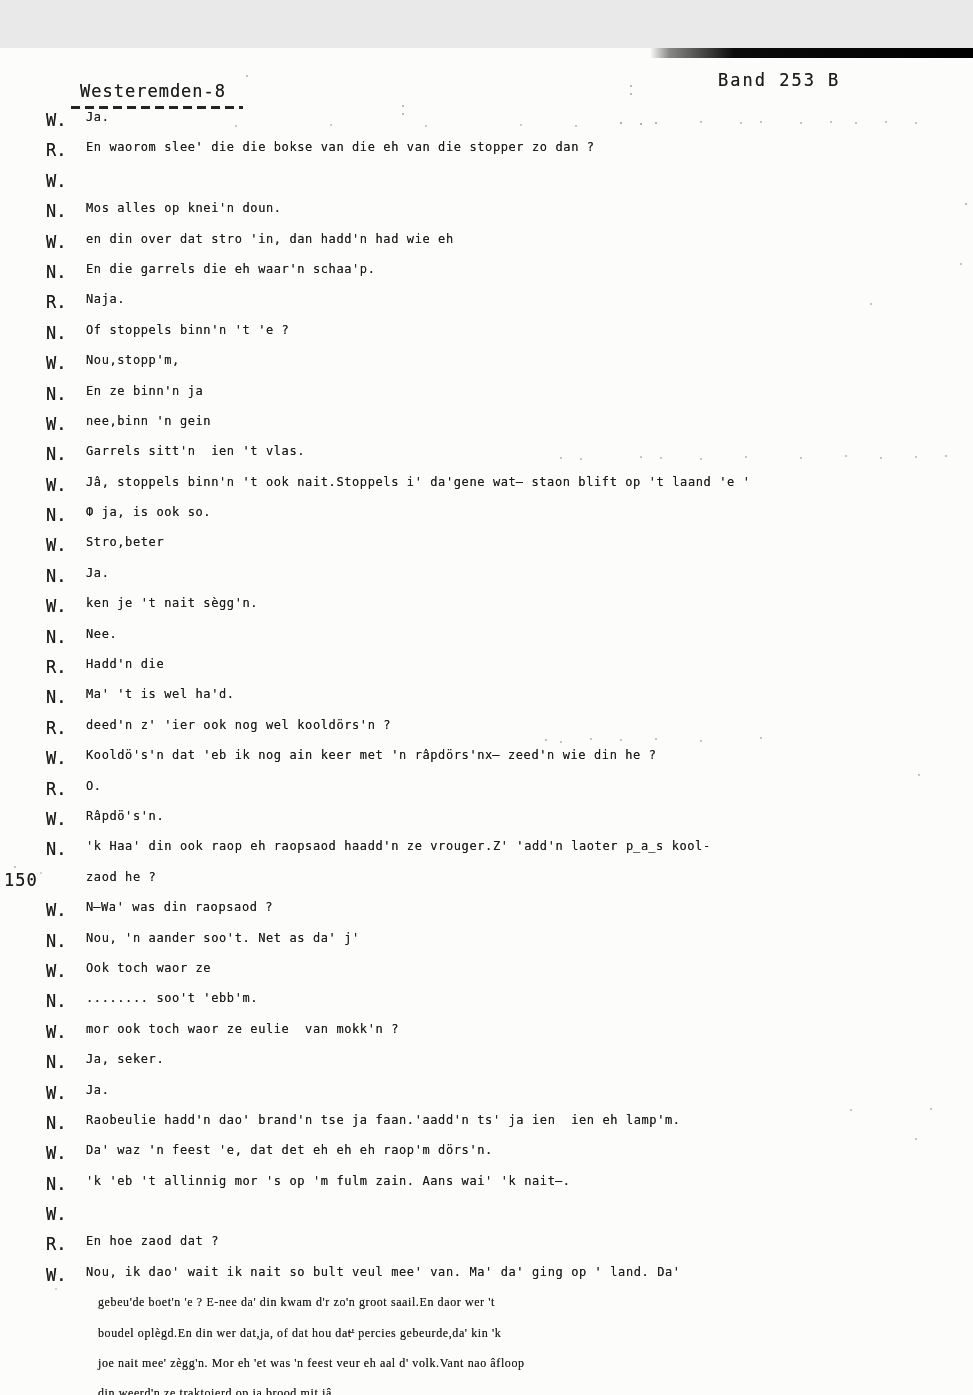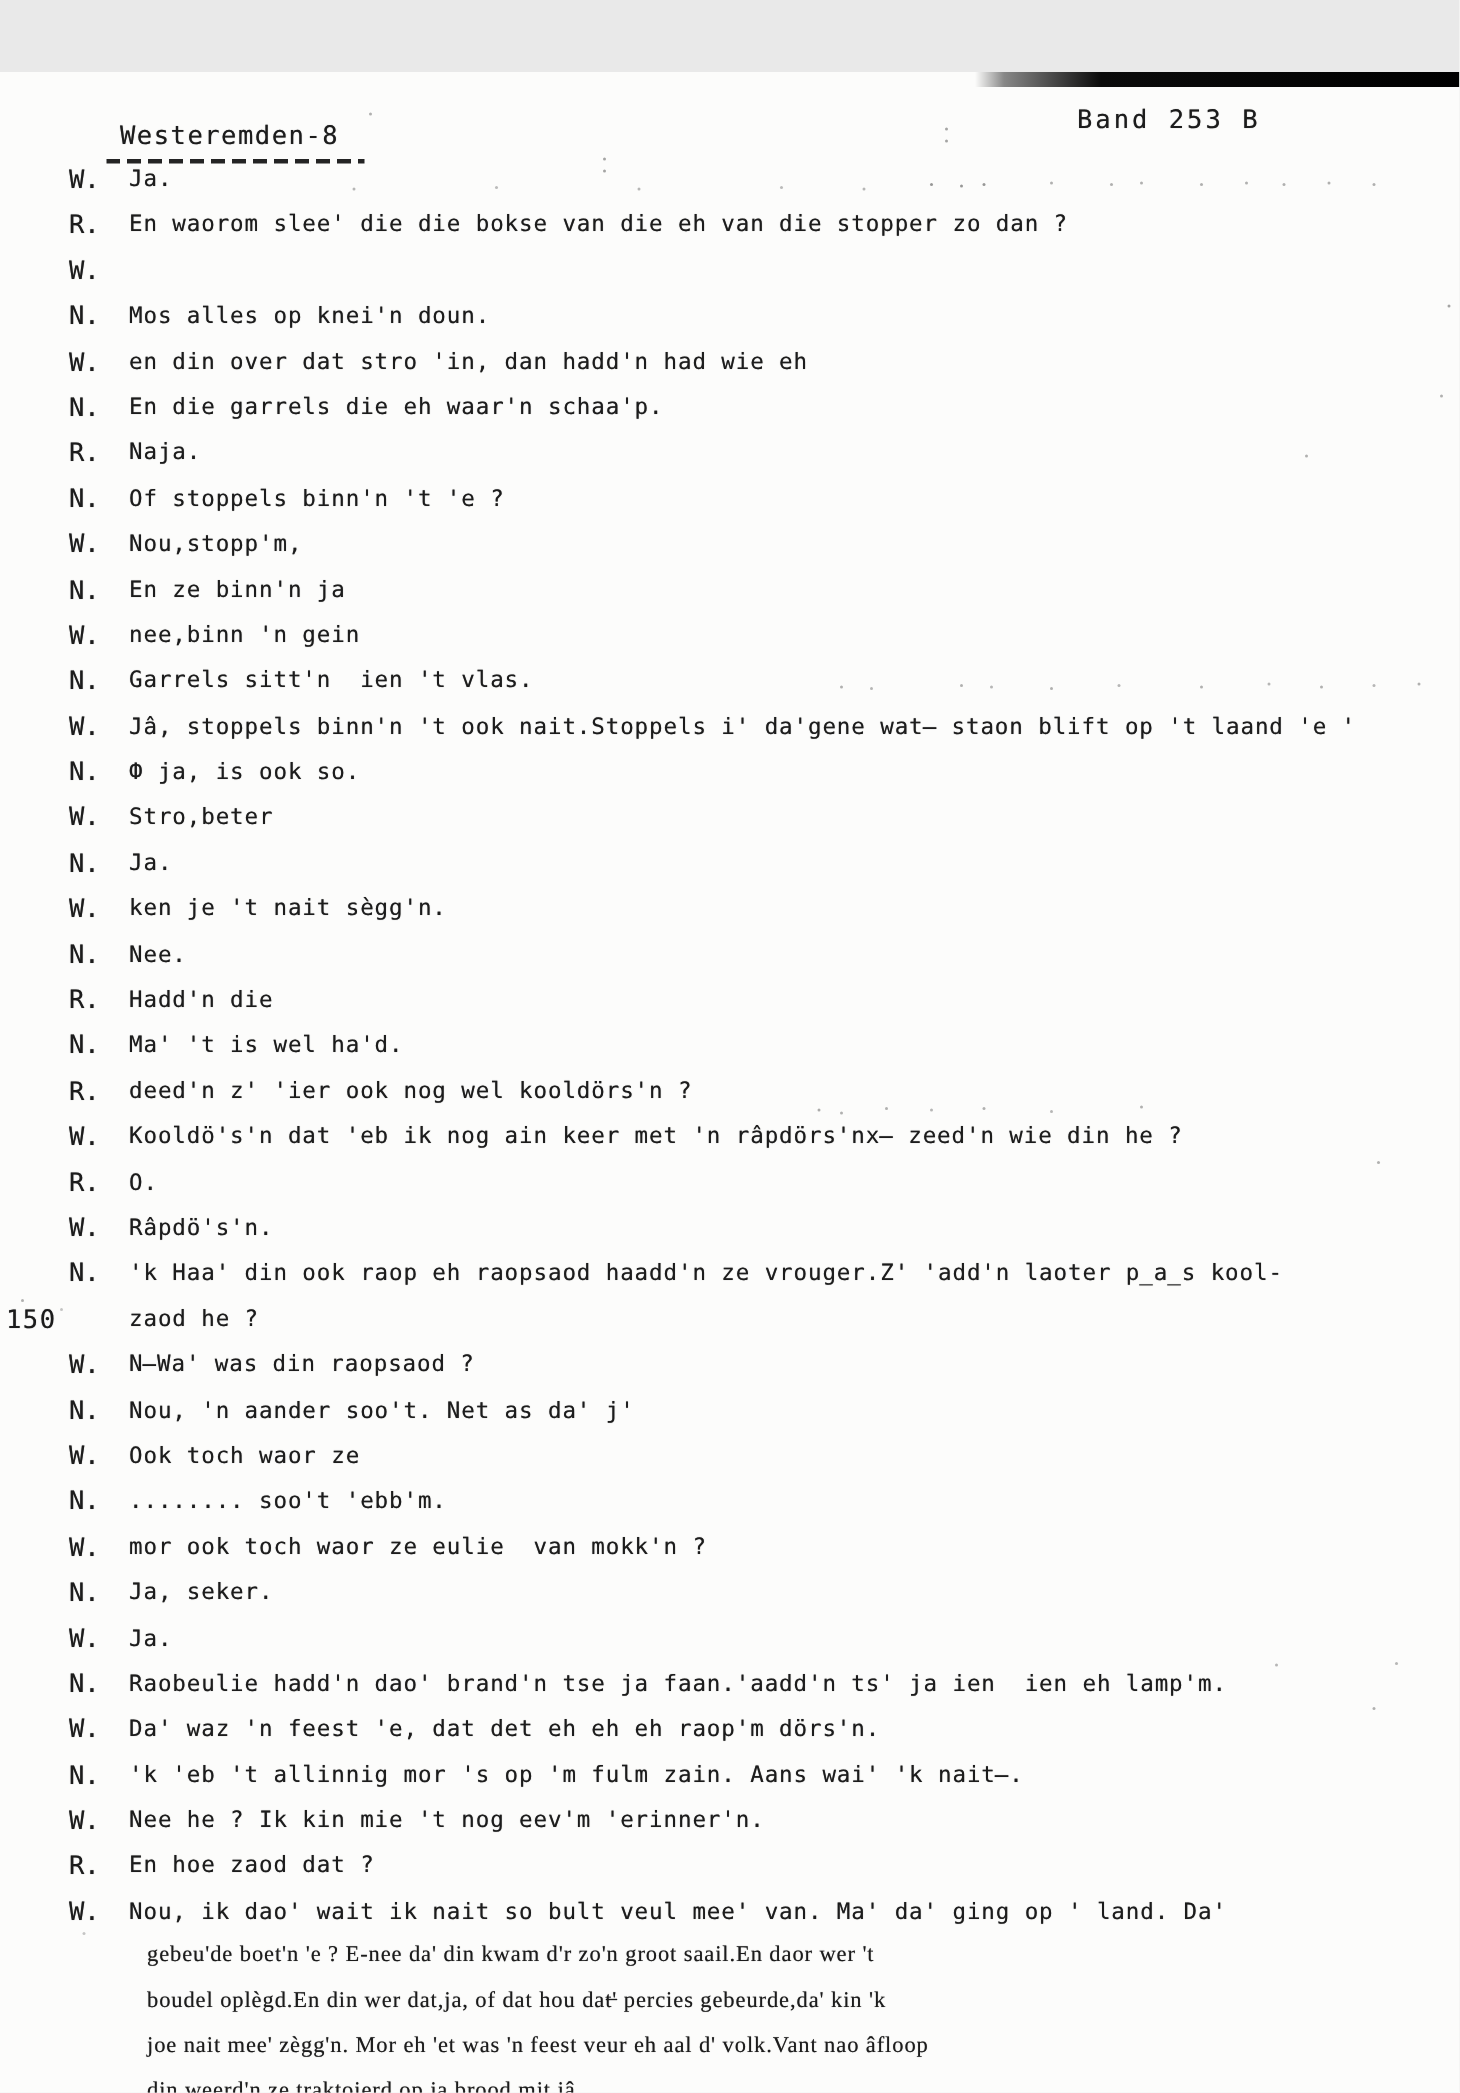--- a/index.html
+++ b/index.html
@@ -33,7 +33,7 @@
   .mnum{position:absolute;left:4px;top:0;font-size:17px;letter-spacing:1px;}
   .spk{position:absolute;left:46px;top:0;font-size:17px;}
   .txt{
-    position:absolute;left:86px;top:0;font-size:15px;
+    position:absolute;left:86px;top:0;font-size:12px;
     letter-spacing:0.6px;white-space:pre;
   }
   .txt.cont{left:98px;font-family:Liberation Serif, serif;}

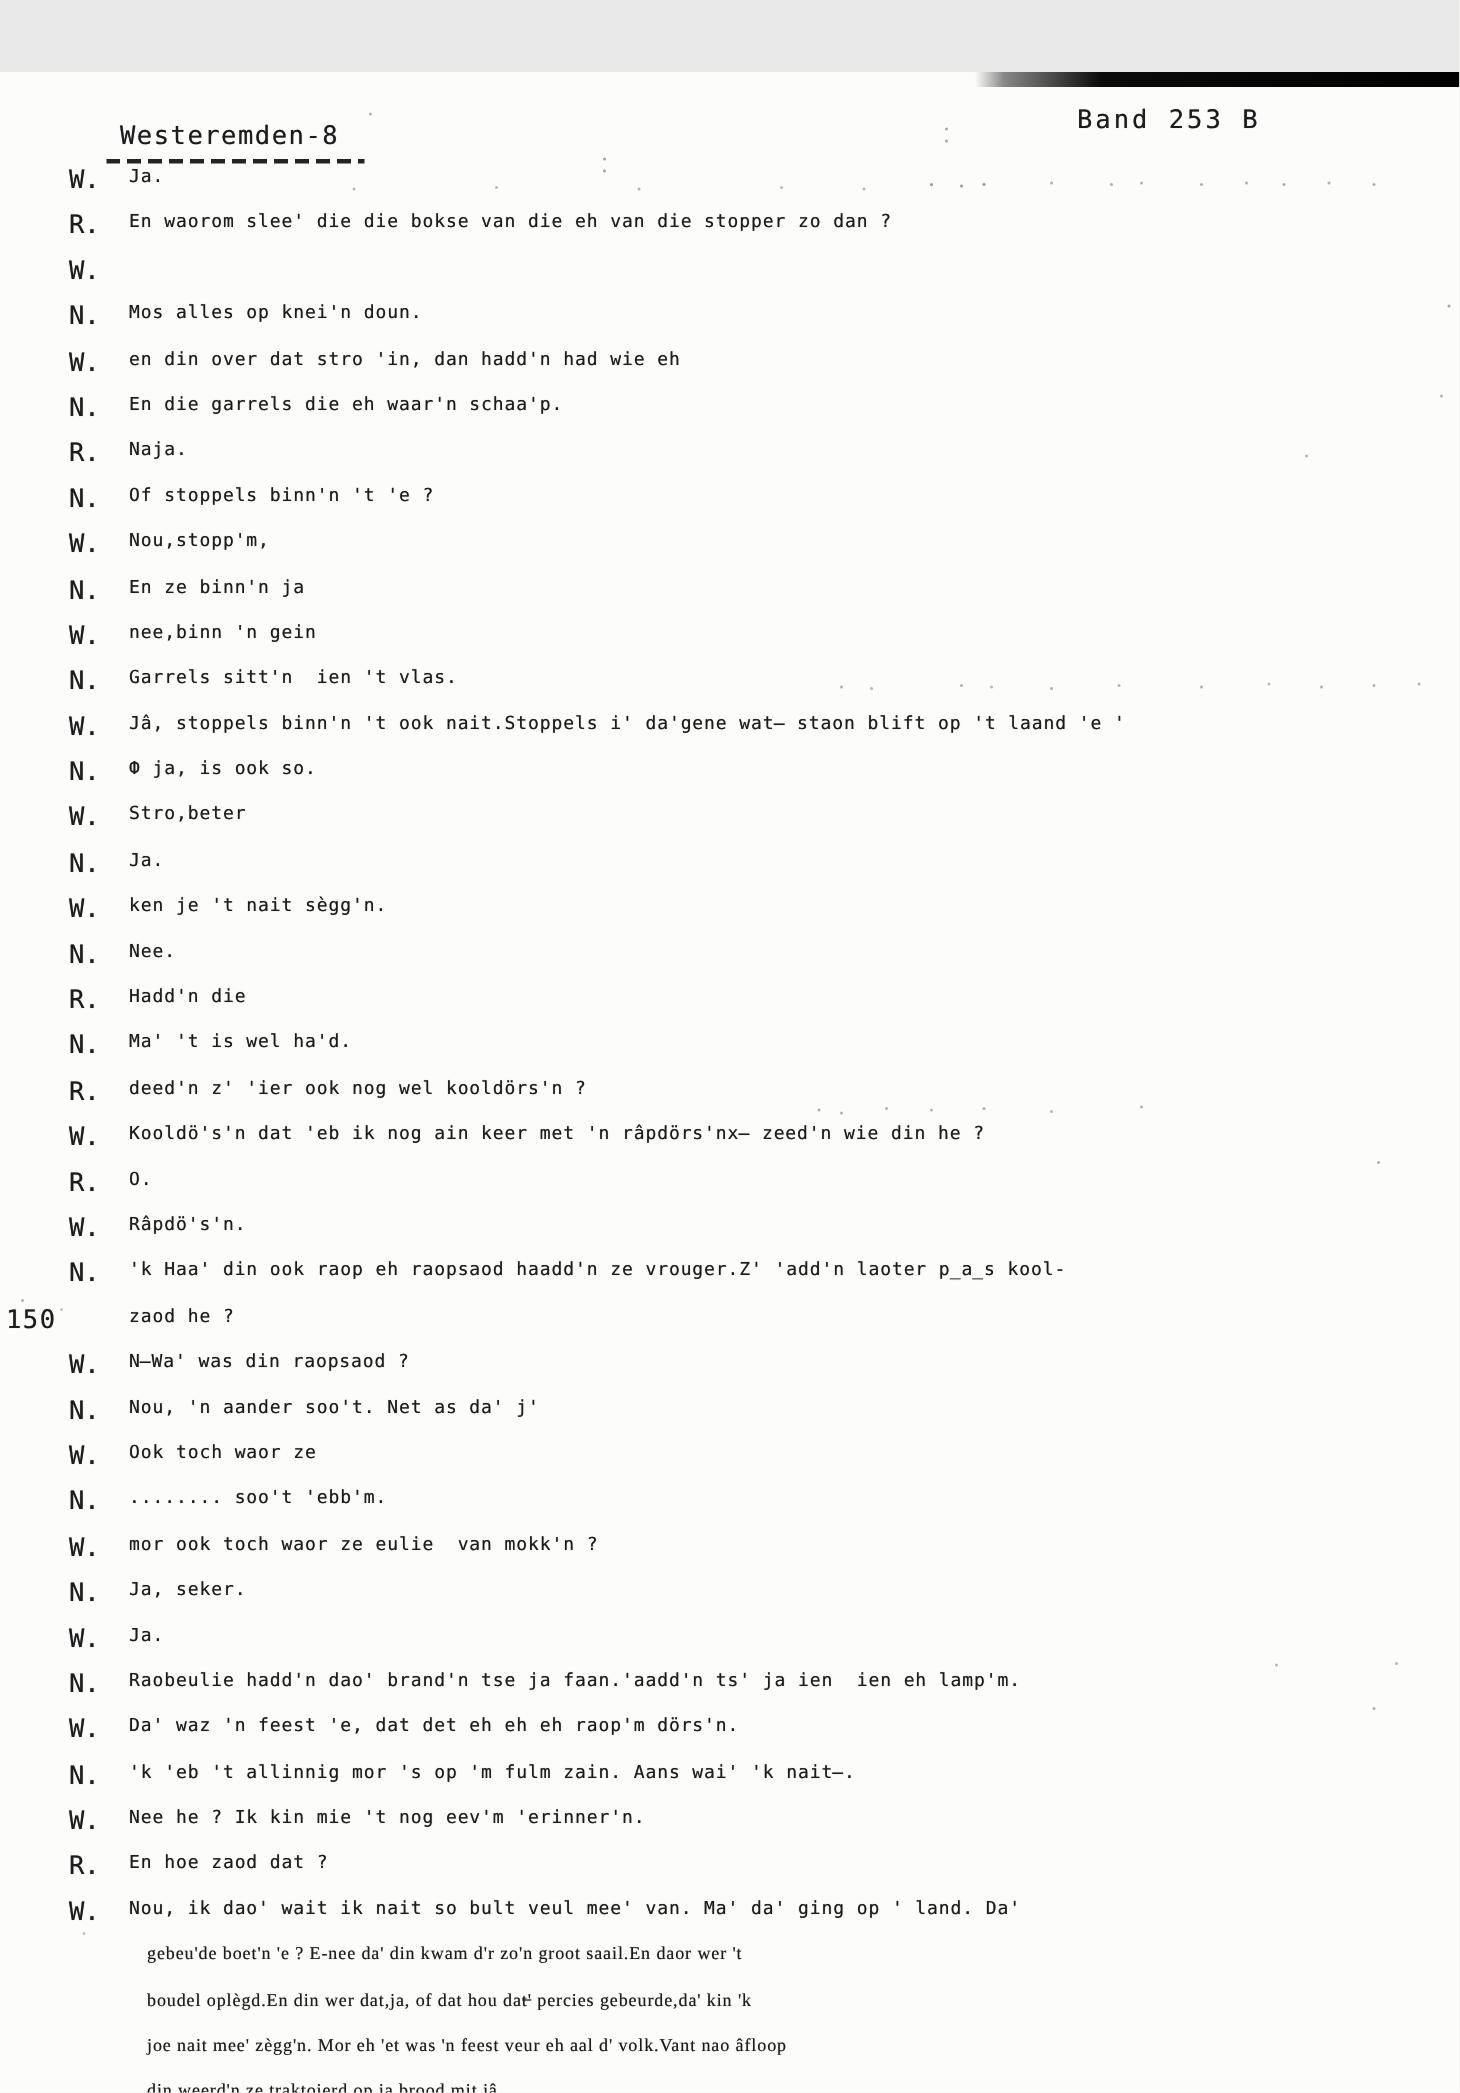--- a/index.html
+++ b/index.html
@@ -229,7 +229,6 @@
       </div>
       <div class="line">
         <span class="spk">W.</span>
-        <span class="txt">Nee he ? Ik kin mie 't nog eev'm 'erinner'n.</span>
       </div>
       <div class="line">
         <span class="spk">R.</span>

